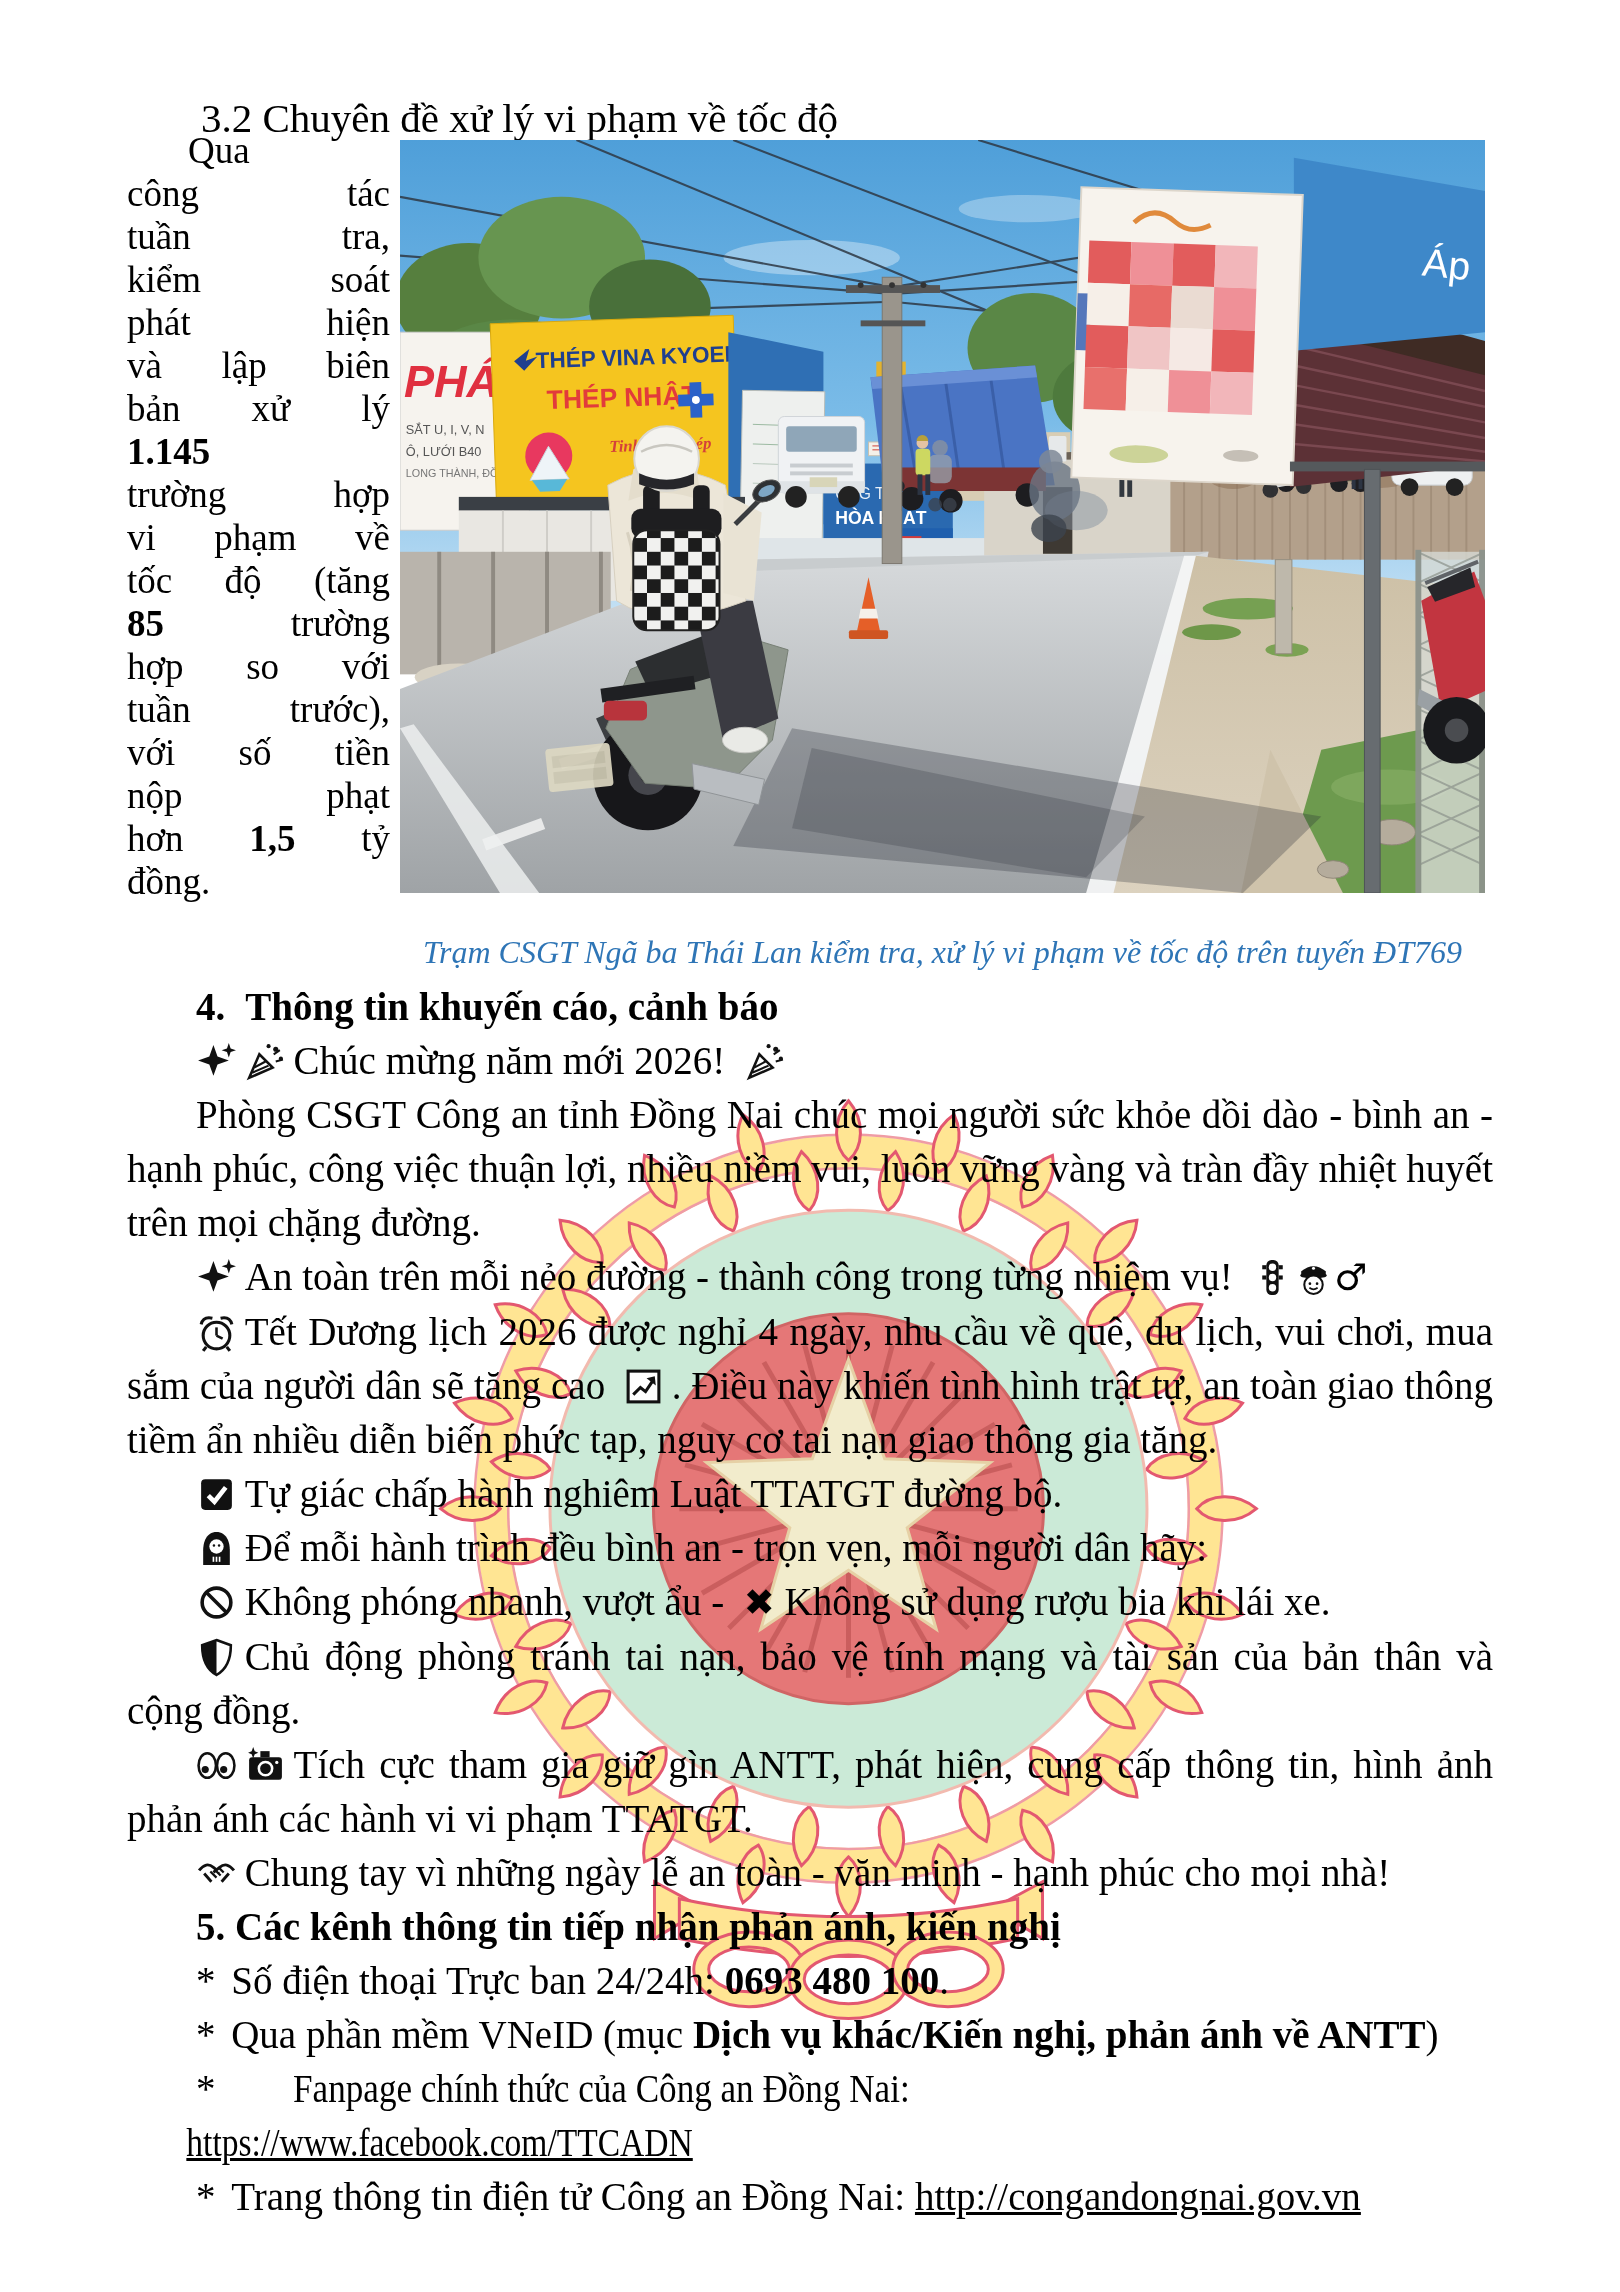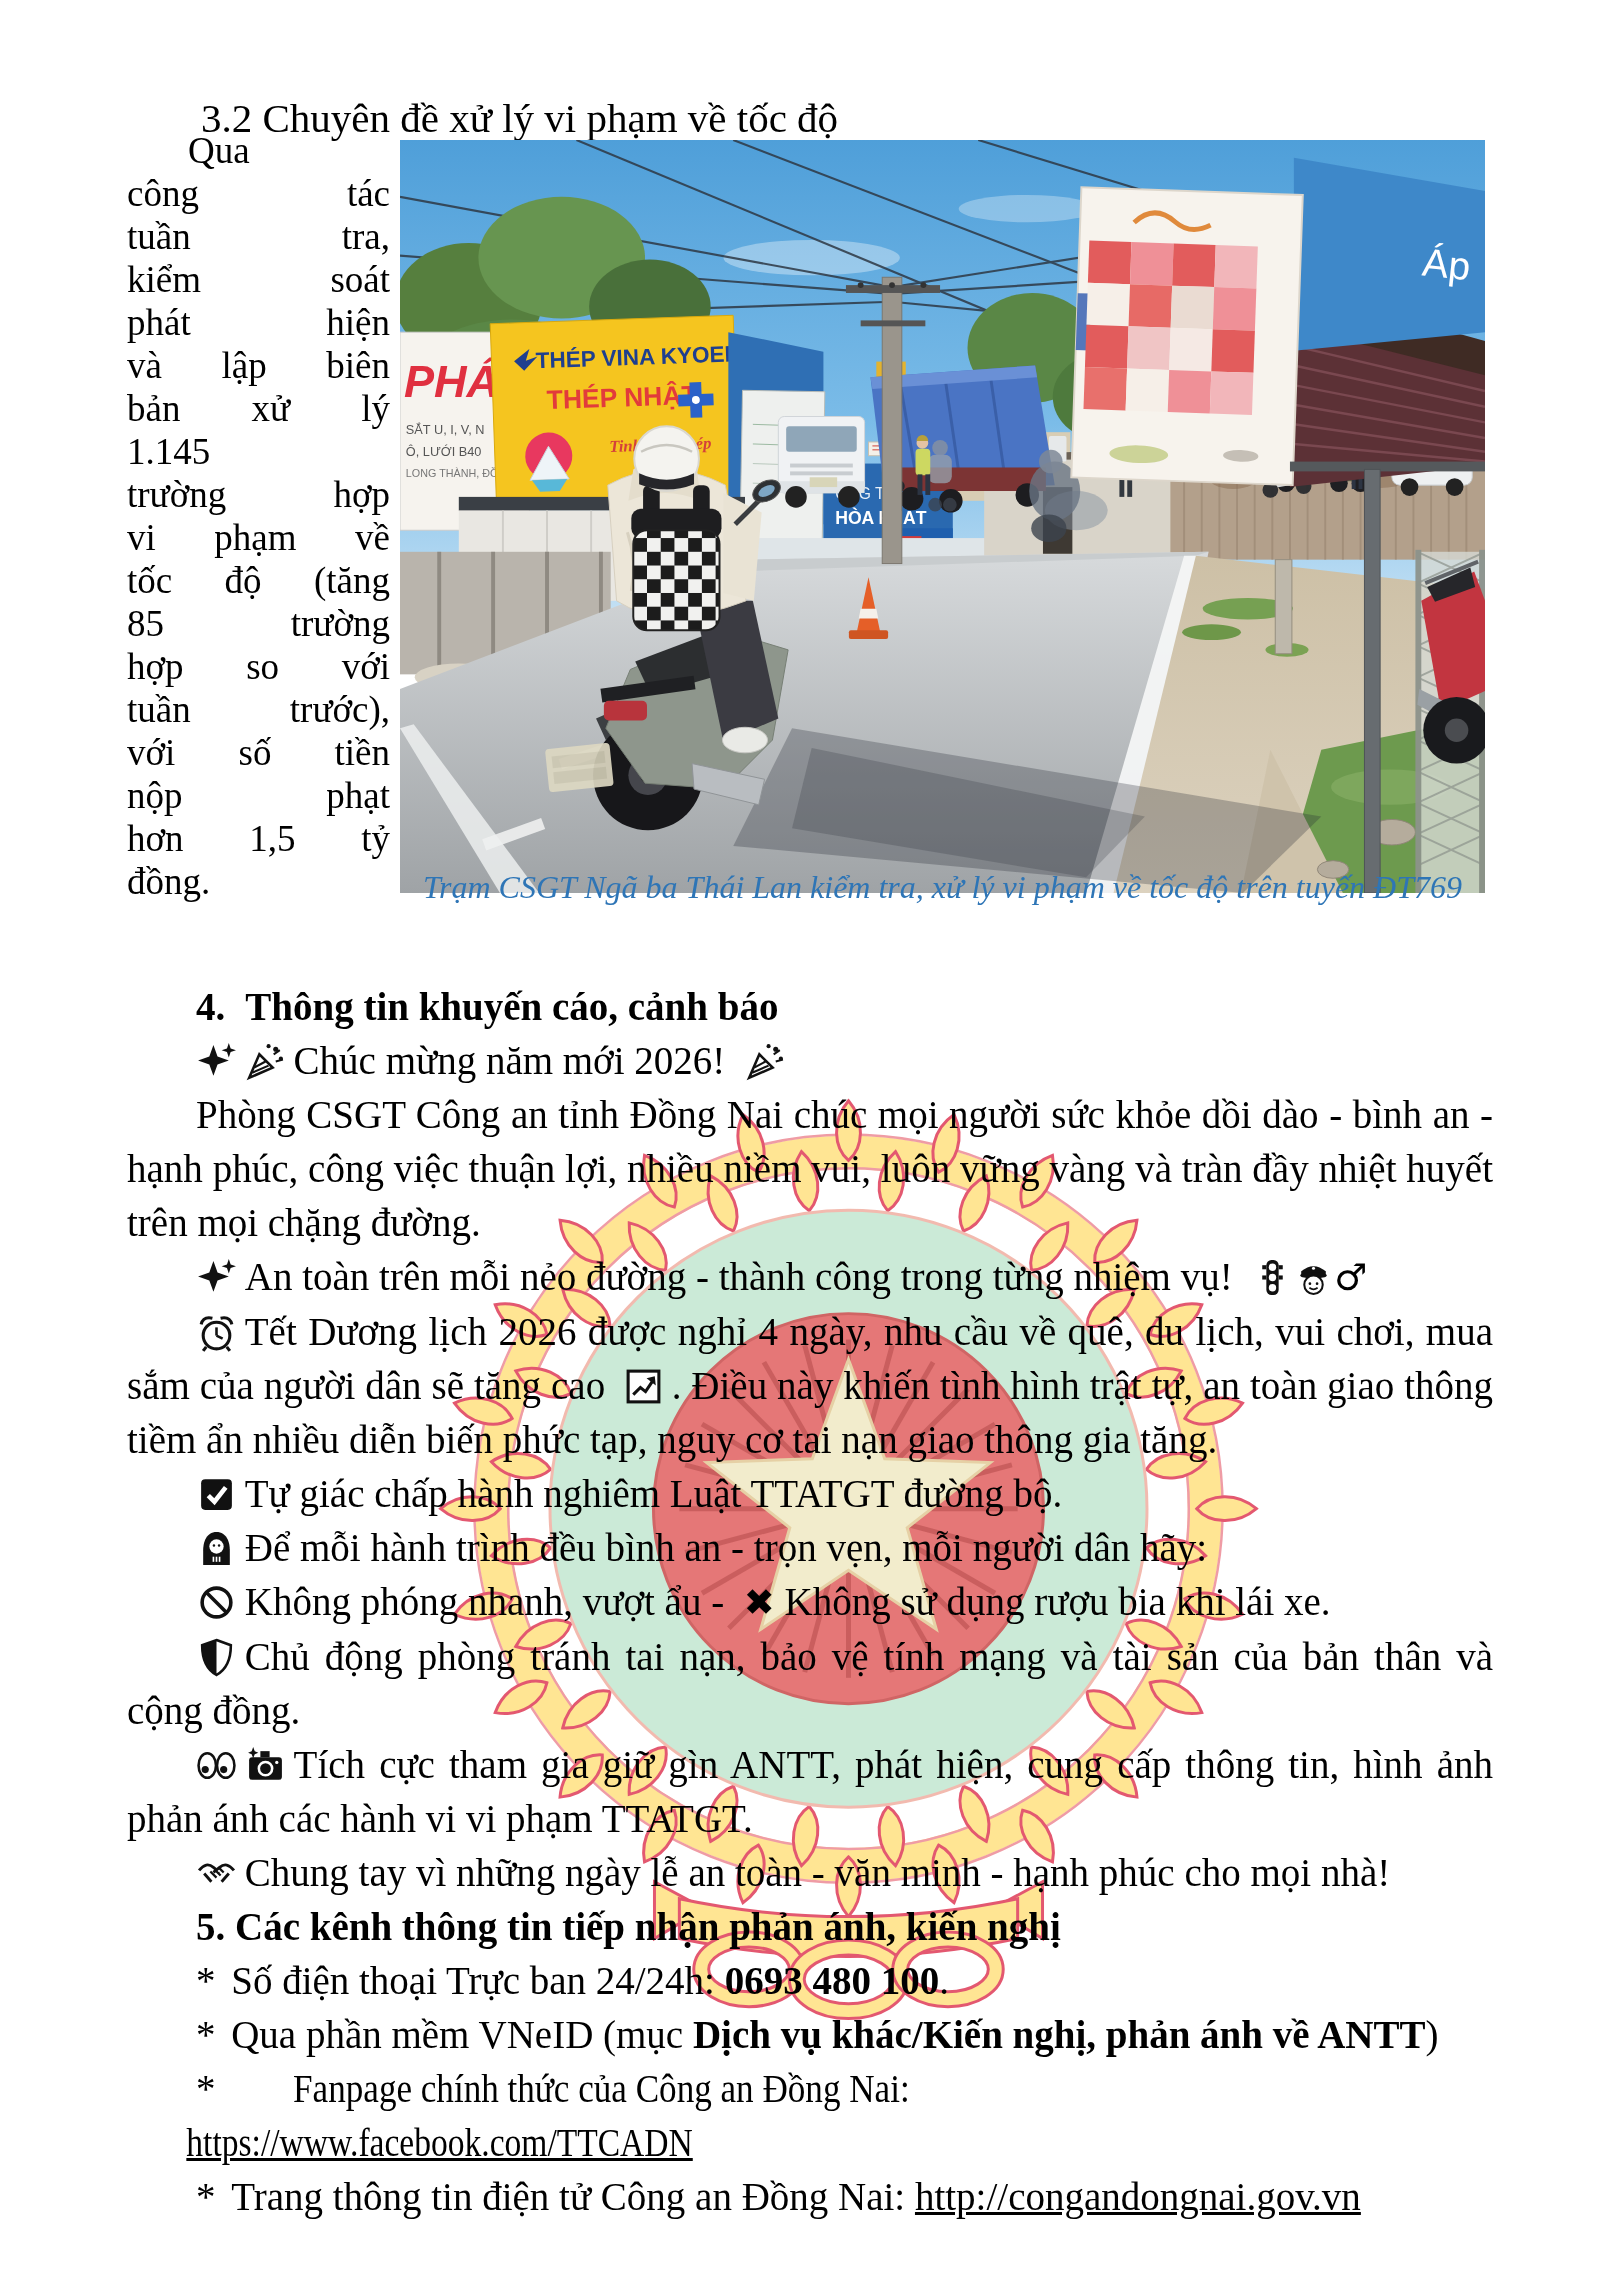--- a/index.html
+++ b/index.html
@@ -11,7 +11,7 @@
   .lcl{display:flex;justify-content:space-between}
   .lcl.single{justify-content:flex-start}
   .lcl.indent{padding-left:61px}
-  .lcl b{font-weight:normal}
+  .lcl b{font-weight:bold}
   
   .photo{position:absolute;left:400px;top:140px;width:1085px;height:753px;z-index:2}
   .photo svg{display:block;width:100%;height:100%}

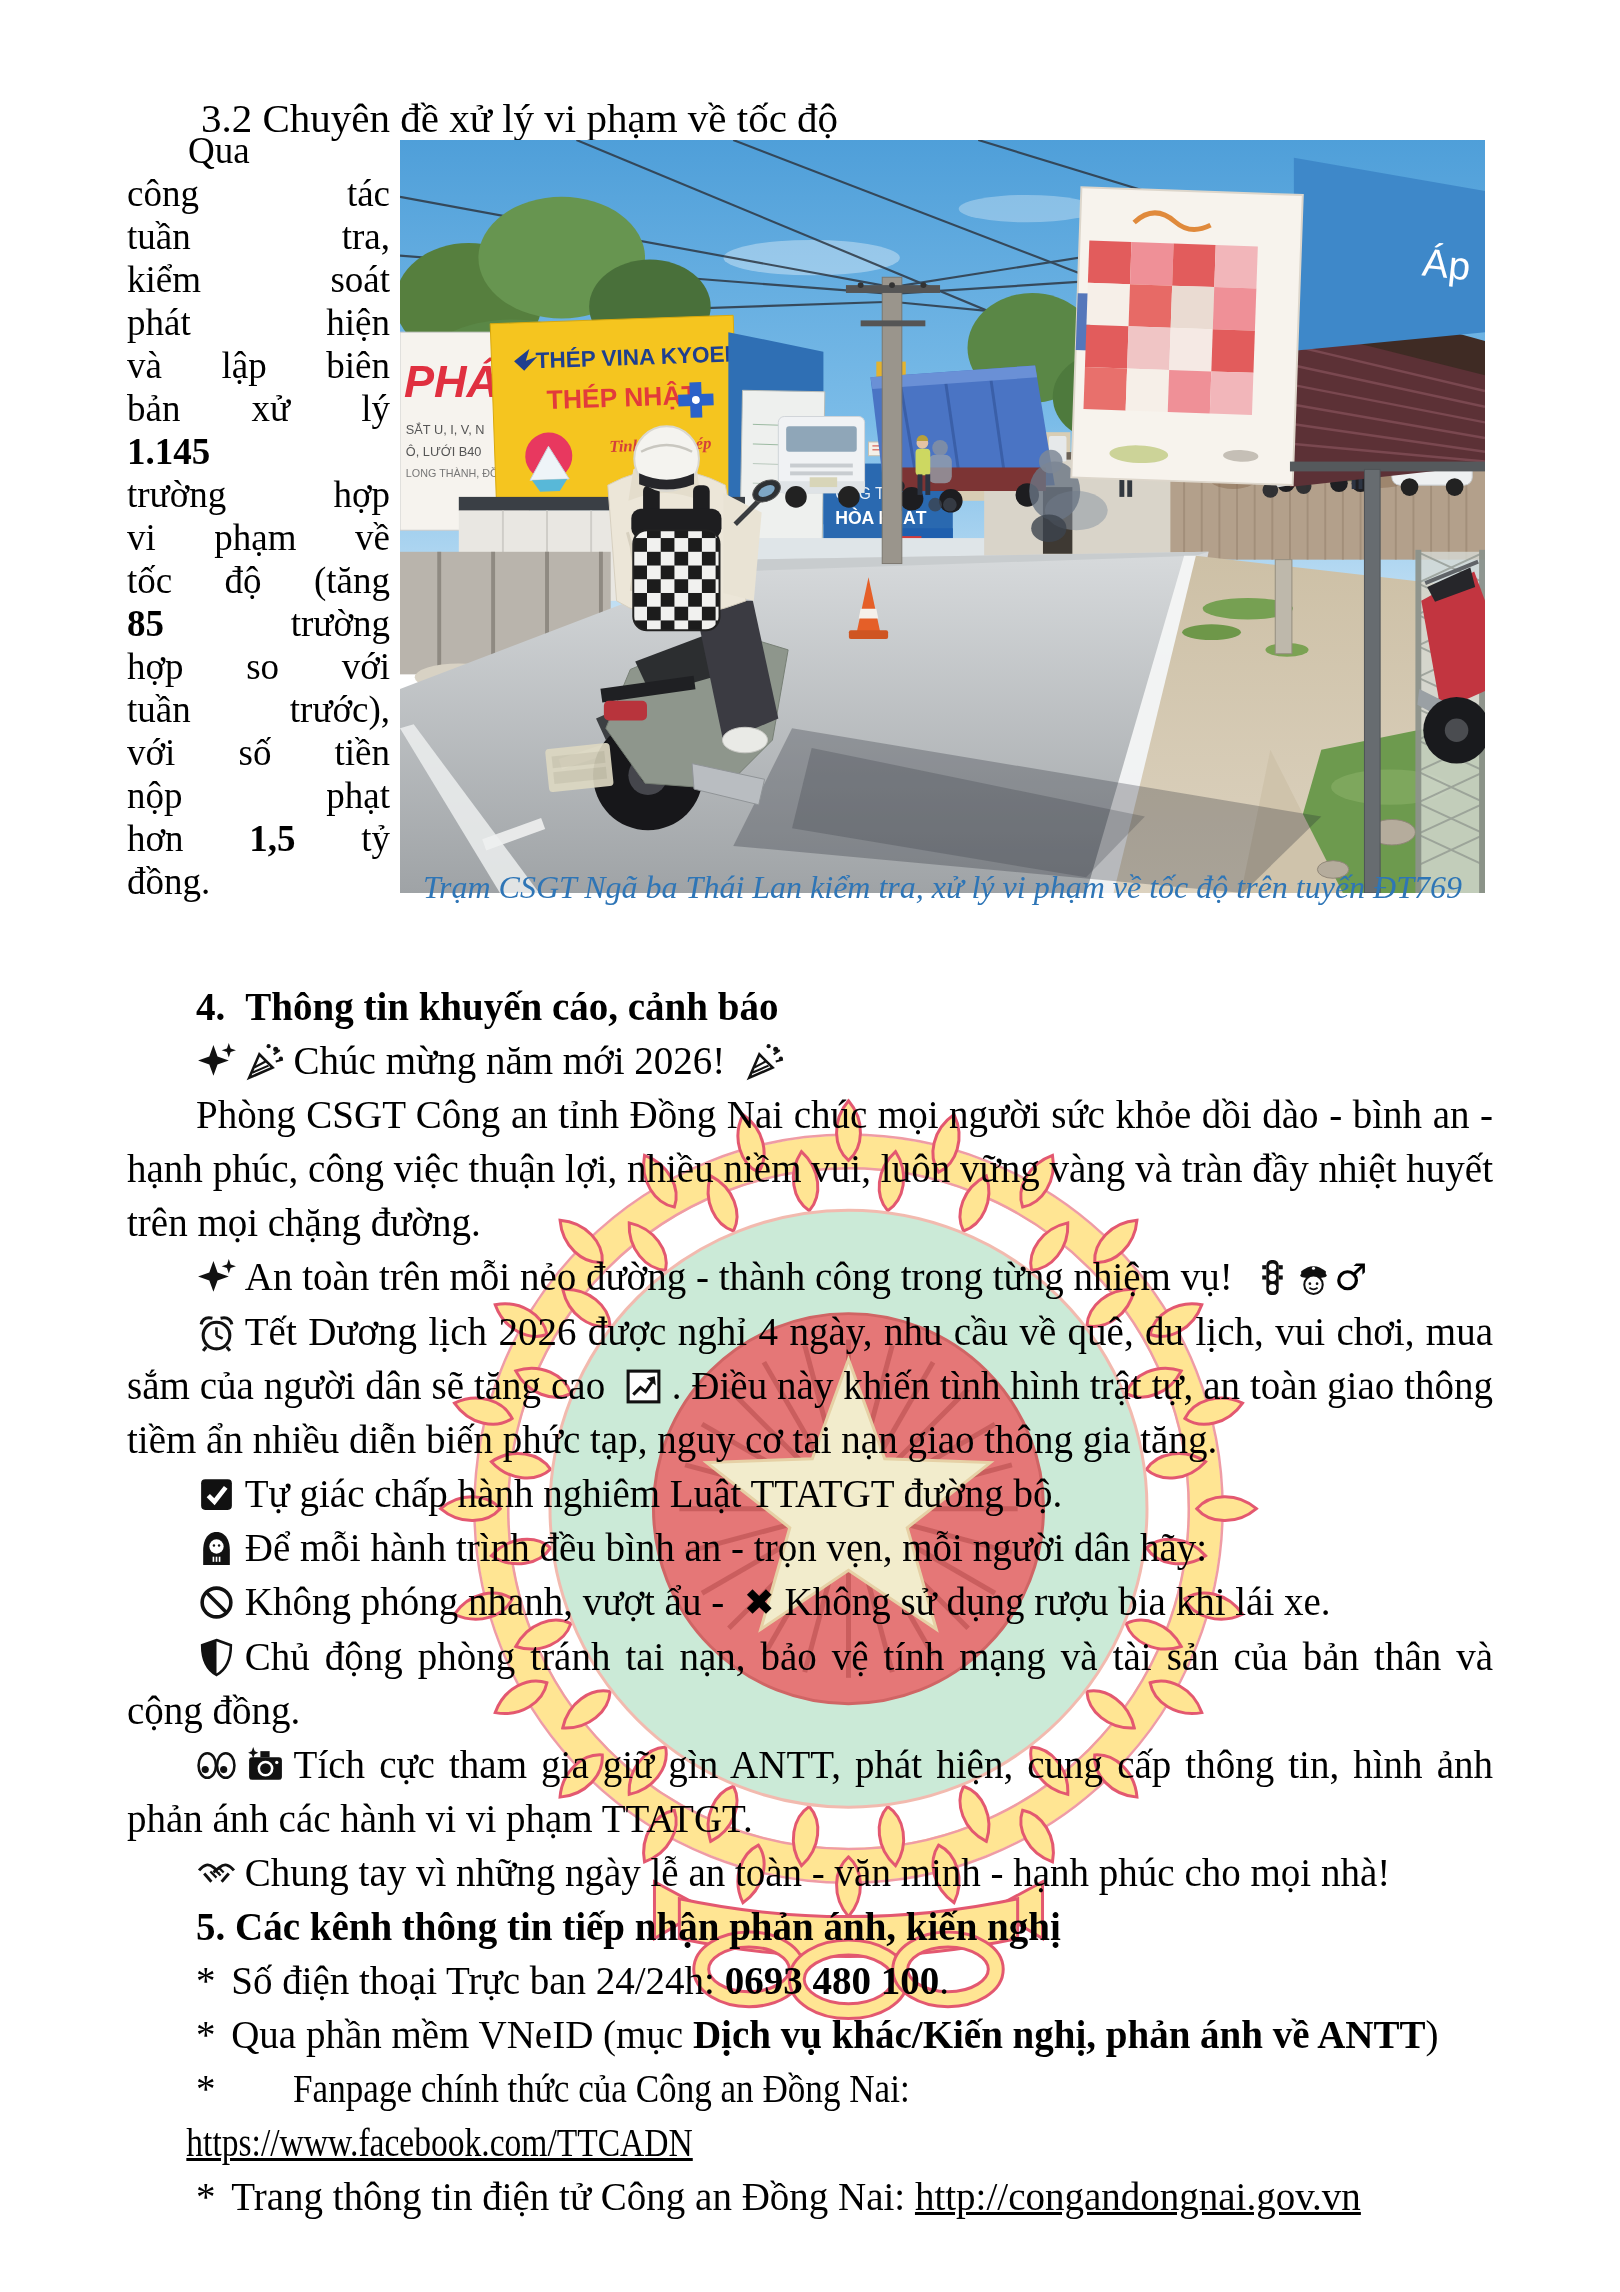--- a/index.html
+++ b/index.html
@@ -15,7 +15,7 @@
   
   .photo{position:absolute;left:400px;top:140px;width:1085px;height:753px;z-index:2}
   .photo svg{display:block;width:100%;height:100%}
-  .caption{position:absolute;left:400px;top:869px;width:1085px;text-align:center;
+  .caption{position:absolute;left:400px;top:934px;width:1085px;text-align:center;
            font-style:italic;font-size:32px;color:#2e75b6;z-index:2}
   
   .watermark{position:absolute;left:351px;top:1041px;width:995px;height:995px;z-index:0;opacity:.96}

